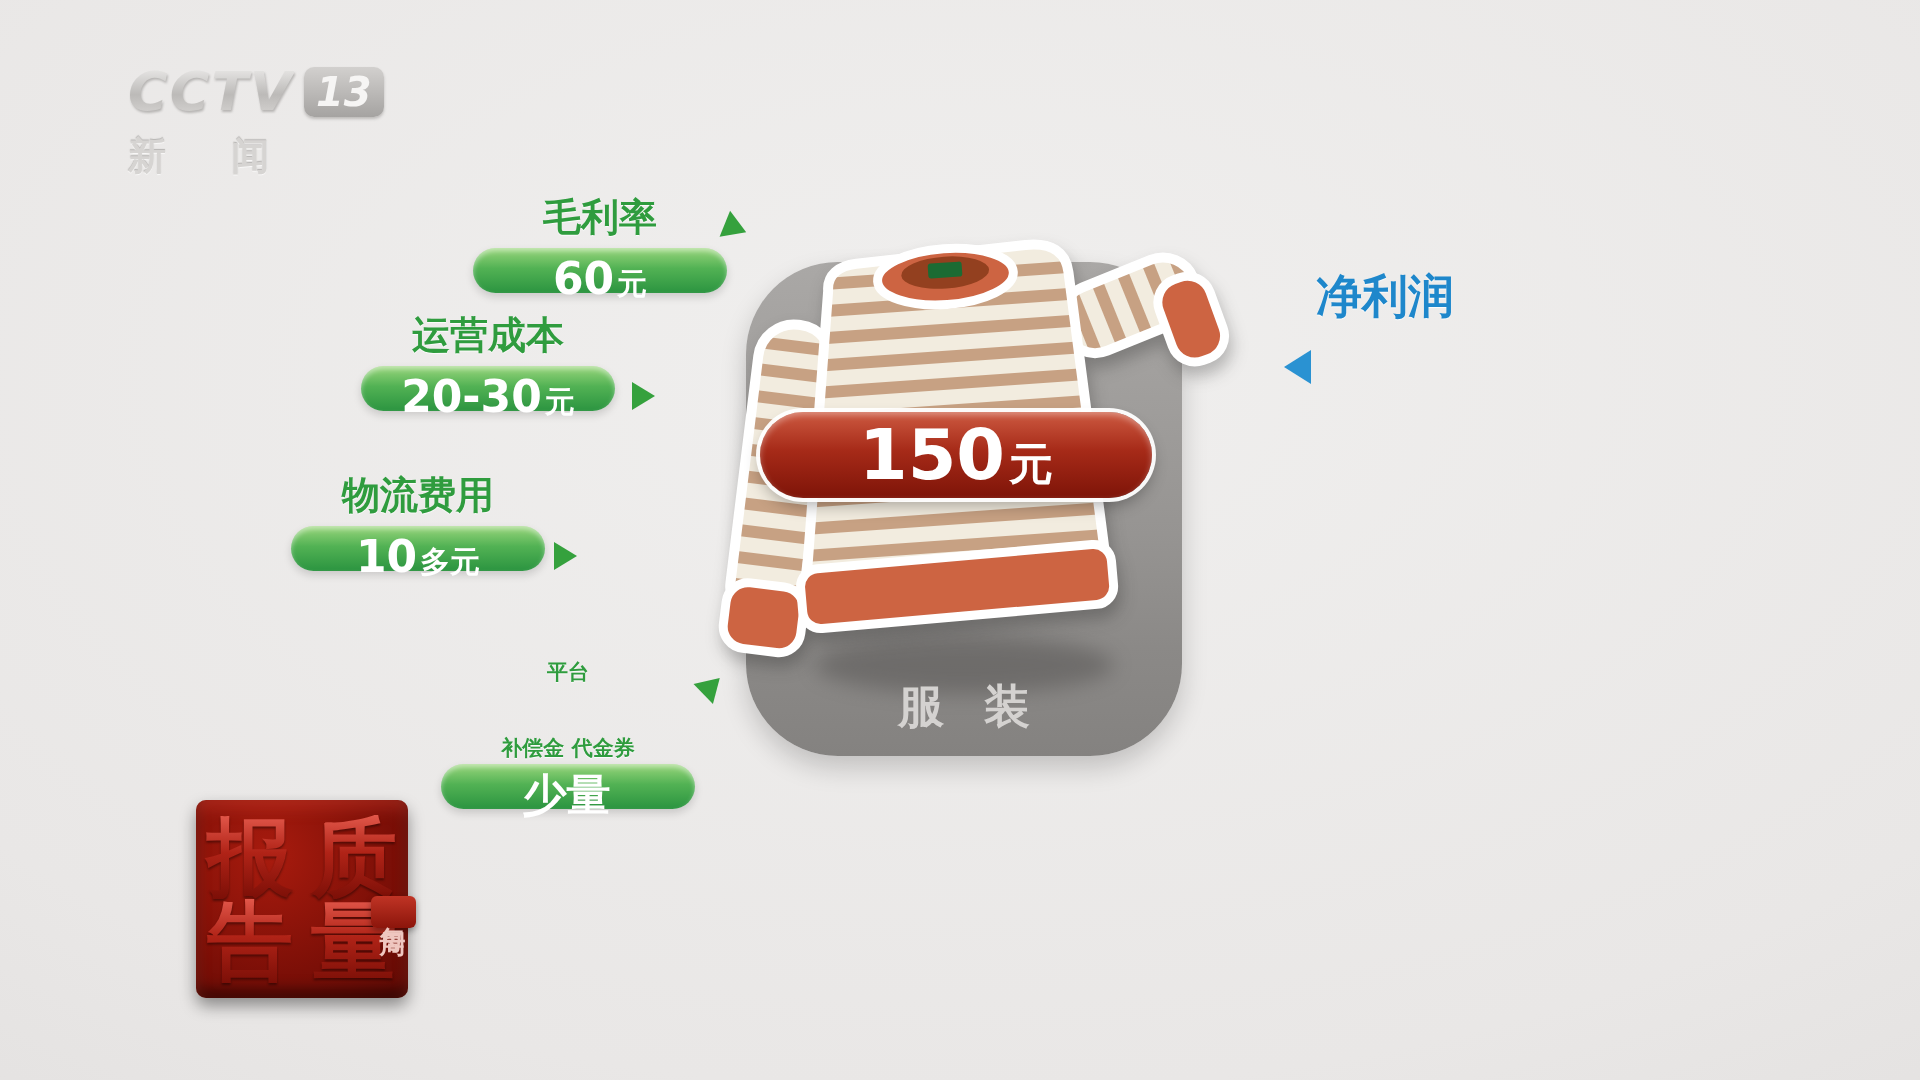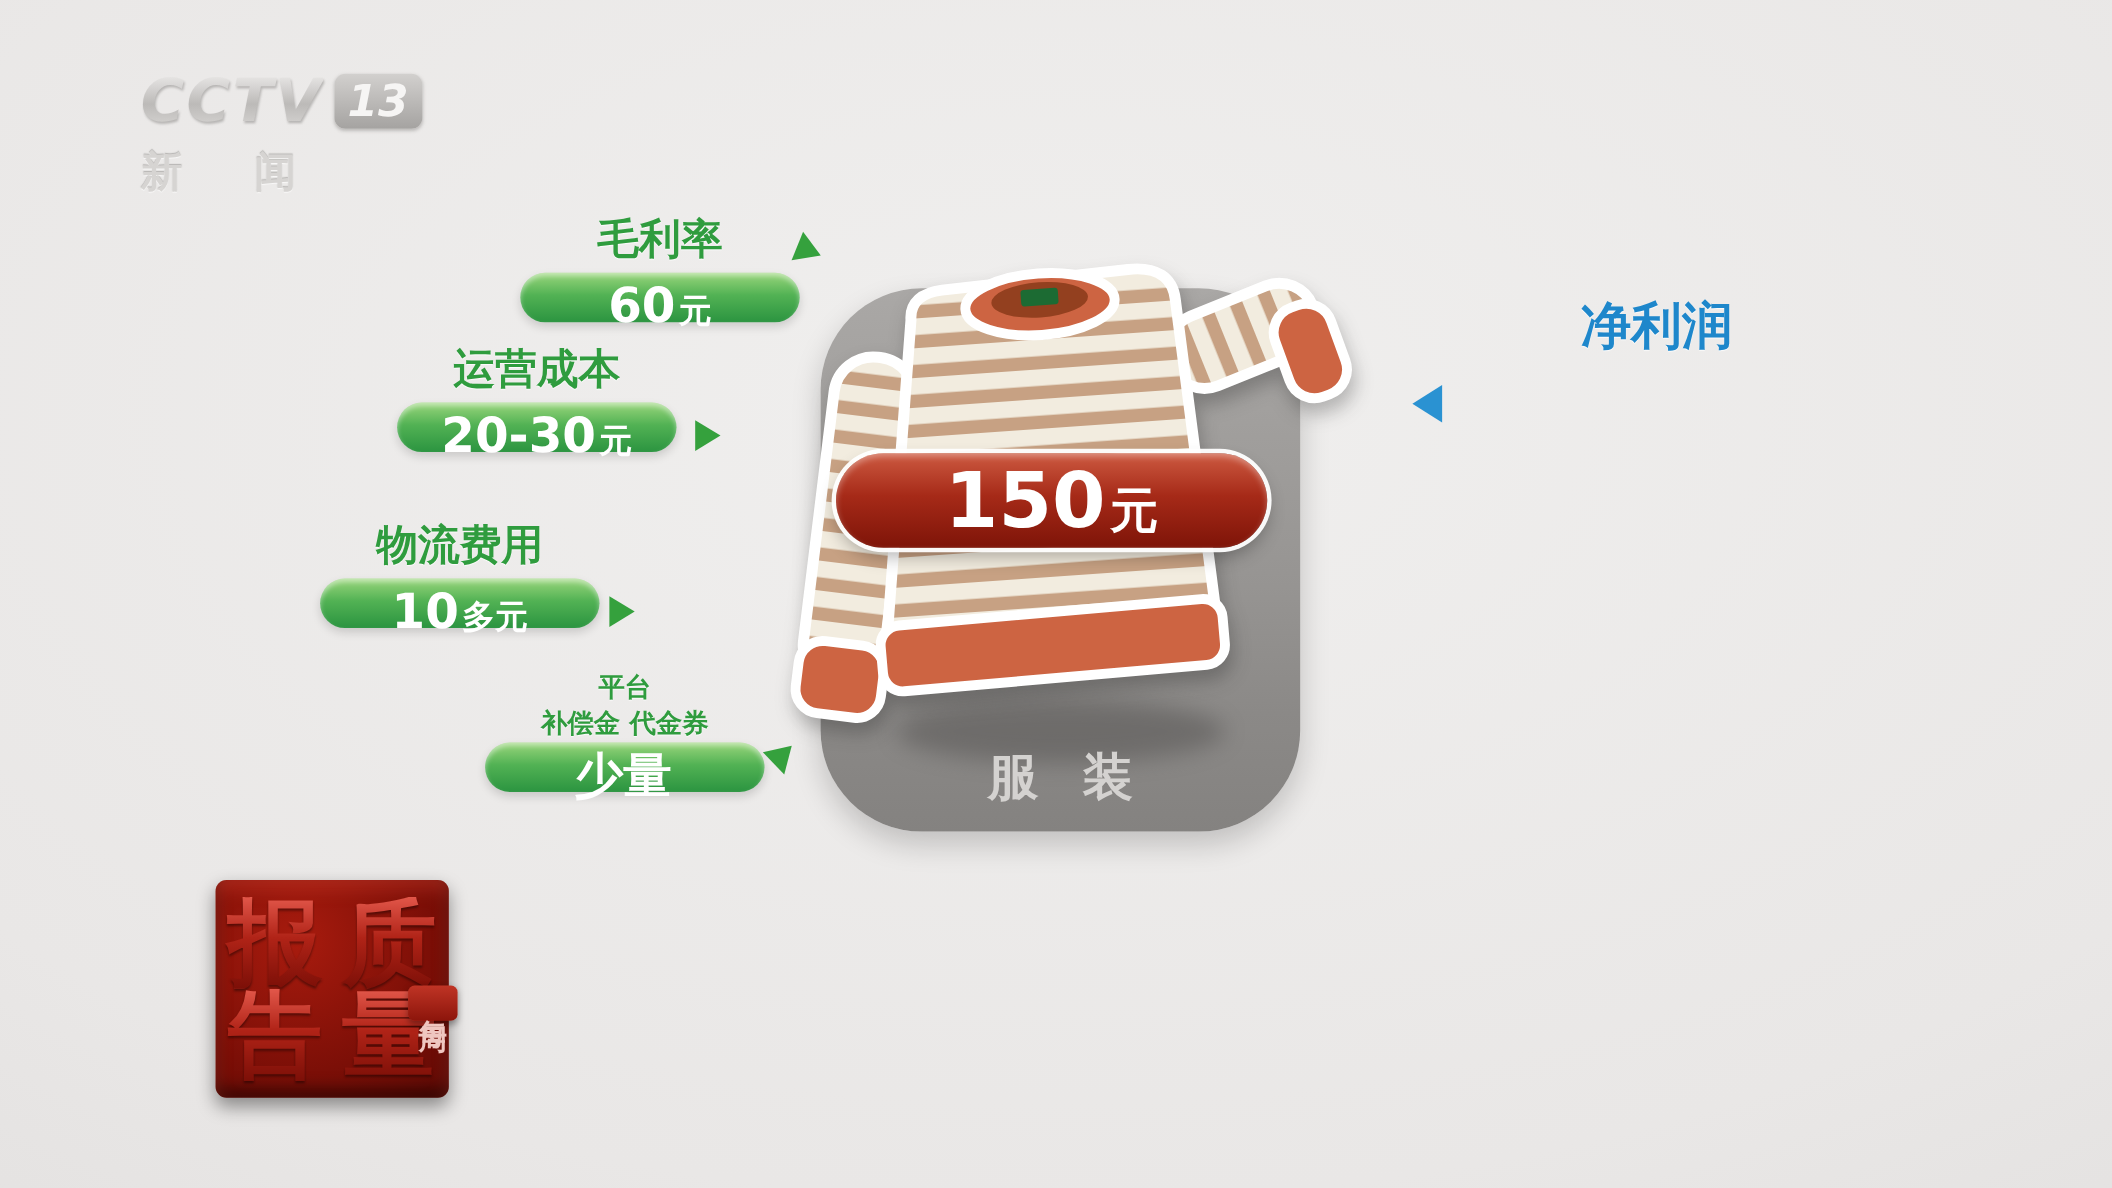--- a/index.html
+++ b/index.html
@@ -95,7 +95,7 @@
 
   
   .profit { position:absolute; left:1316px; top:266px; width:380px;
-    display:flex; flex-direction:column; align-items:center; gap:12px; }
+    display:flex; flex-direction:column; gap:12px; }
   .profit-label { font-size:46px; font-weight:900; color:#1e87cb;
     text-shadow:0 1px 1px rgba(255,255,255,.85); }
   .blue-pill { height:78px; min-width:368px; padding:0 30px;

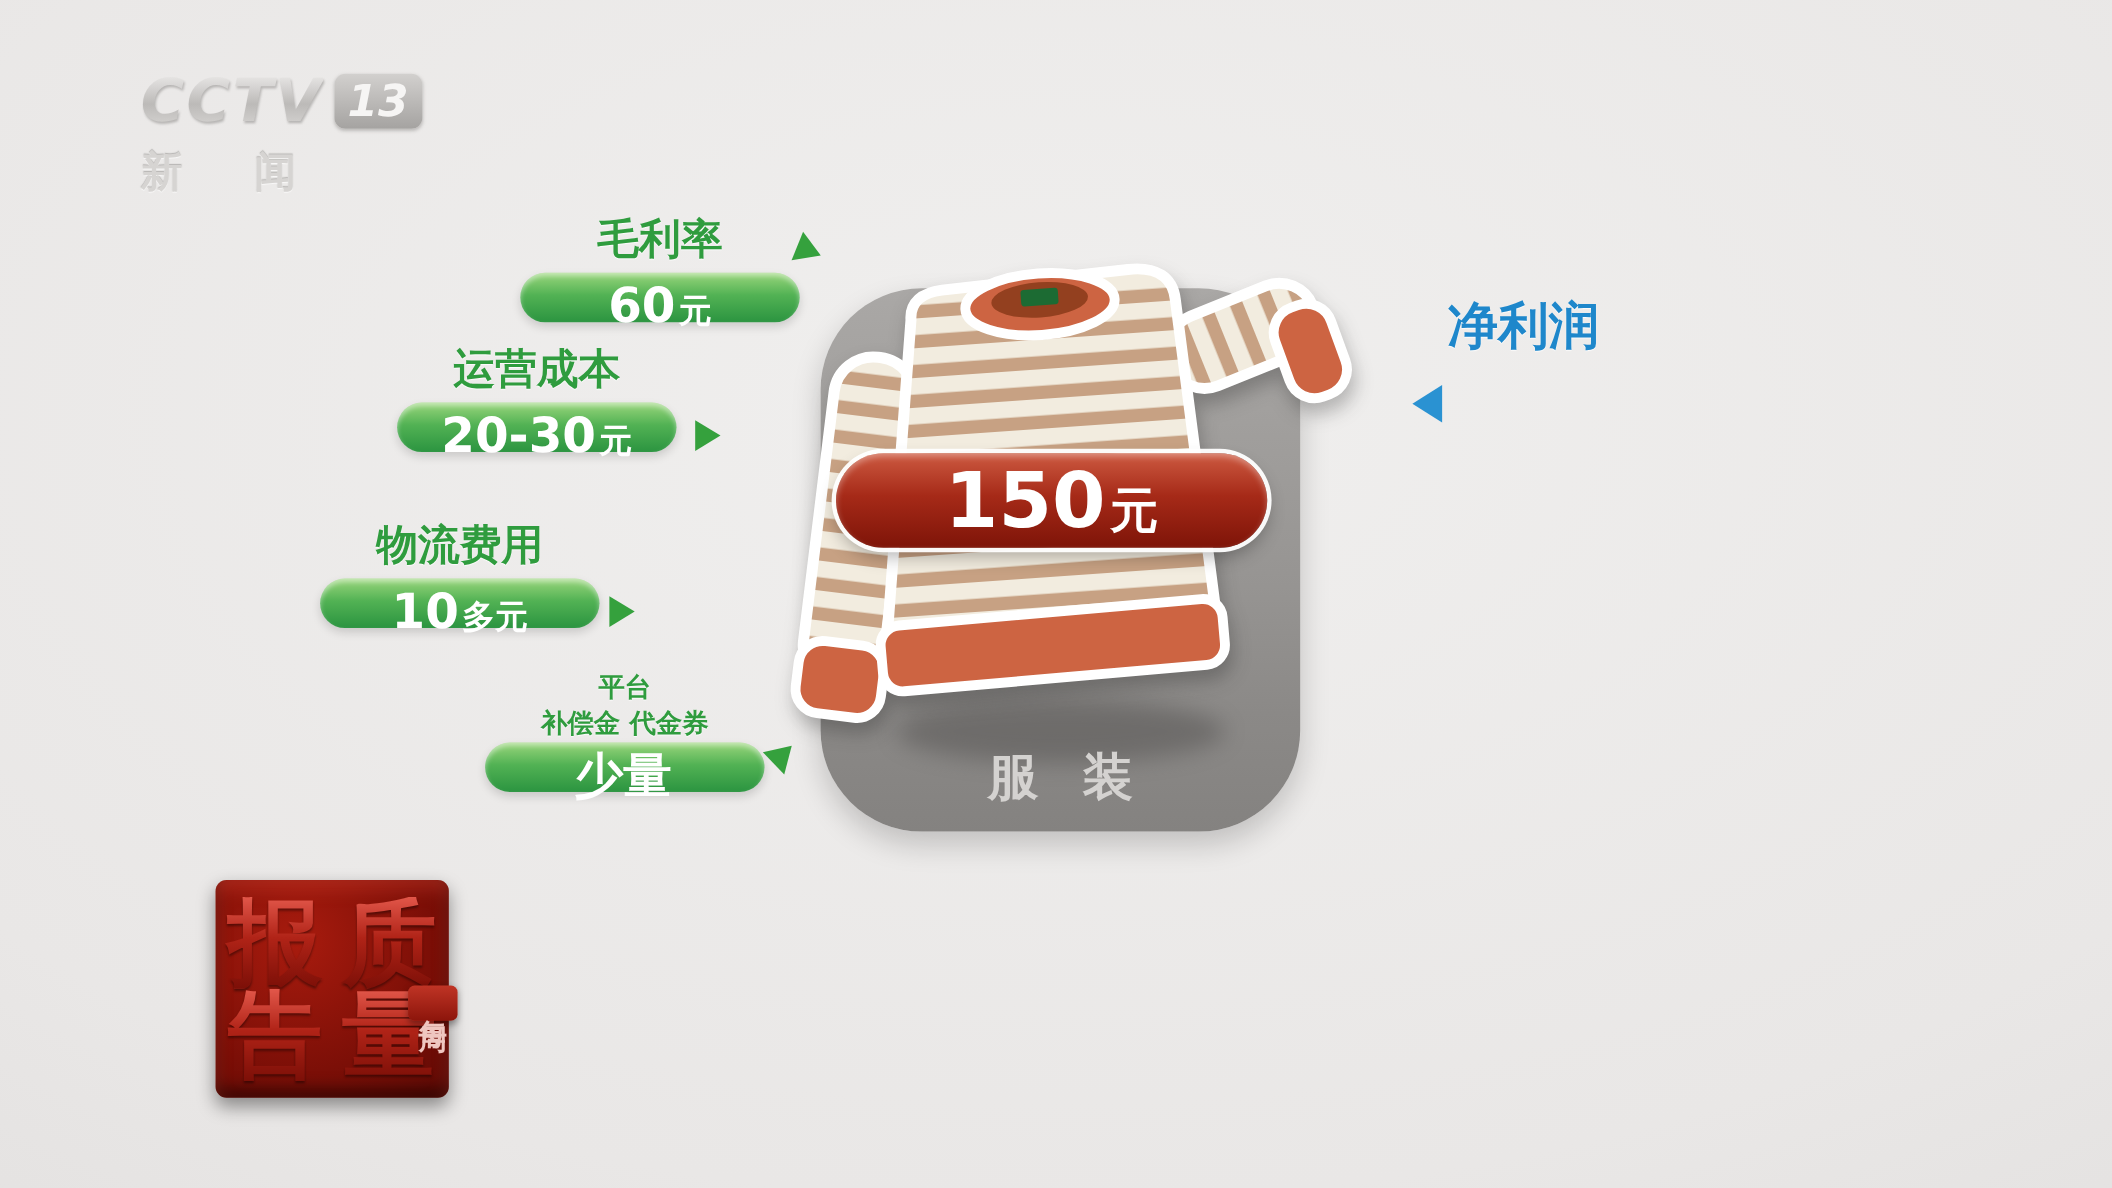--- a/index.html
+++ b/index.html
@@ -41,7 +41,7 @@
     font-size:38px; font-weight:900; color:#2f9c3e; line-height:1.15;
     text-shadow:0 1px 1px rgba(255,255,255,.85);
   }
-  .cost-label.small { font-size:24px; }
+  .cost-label.small { font-size:21px;margin-top:48px; }
 
   .pill {
     display:flex; align-items:baseline; justify-content:center;

